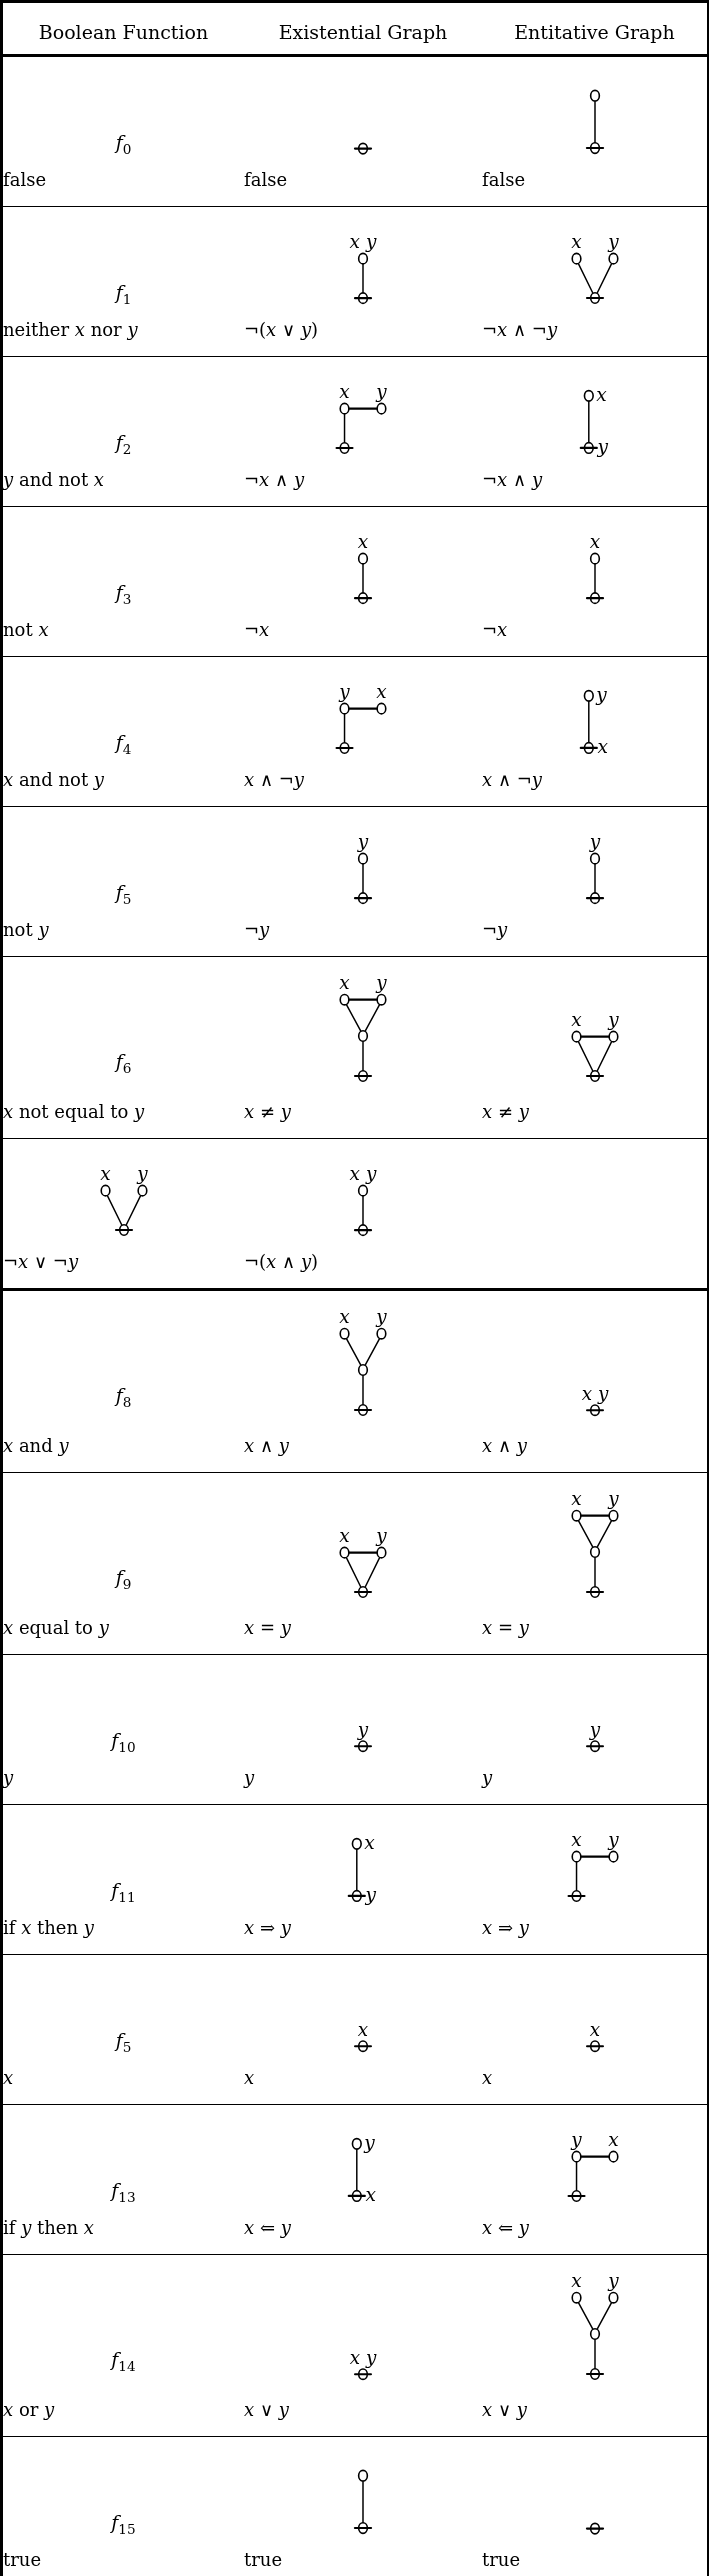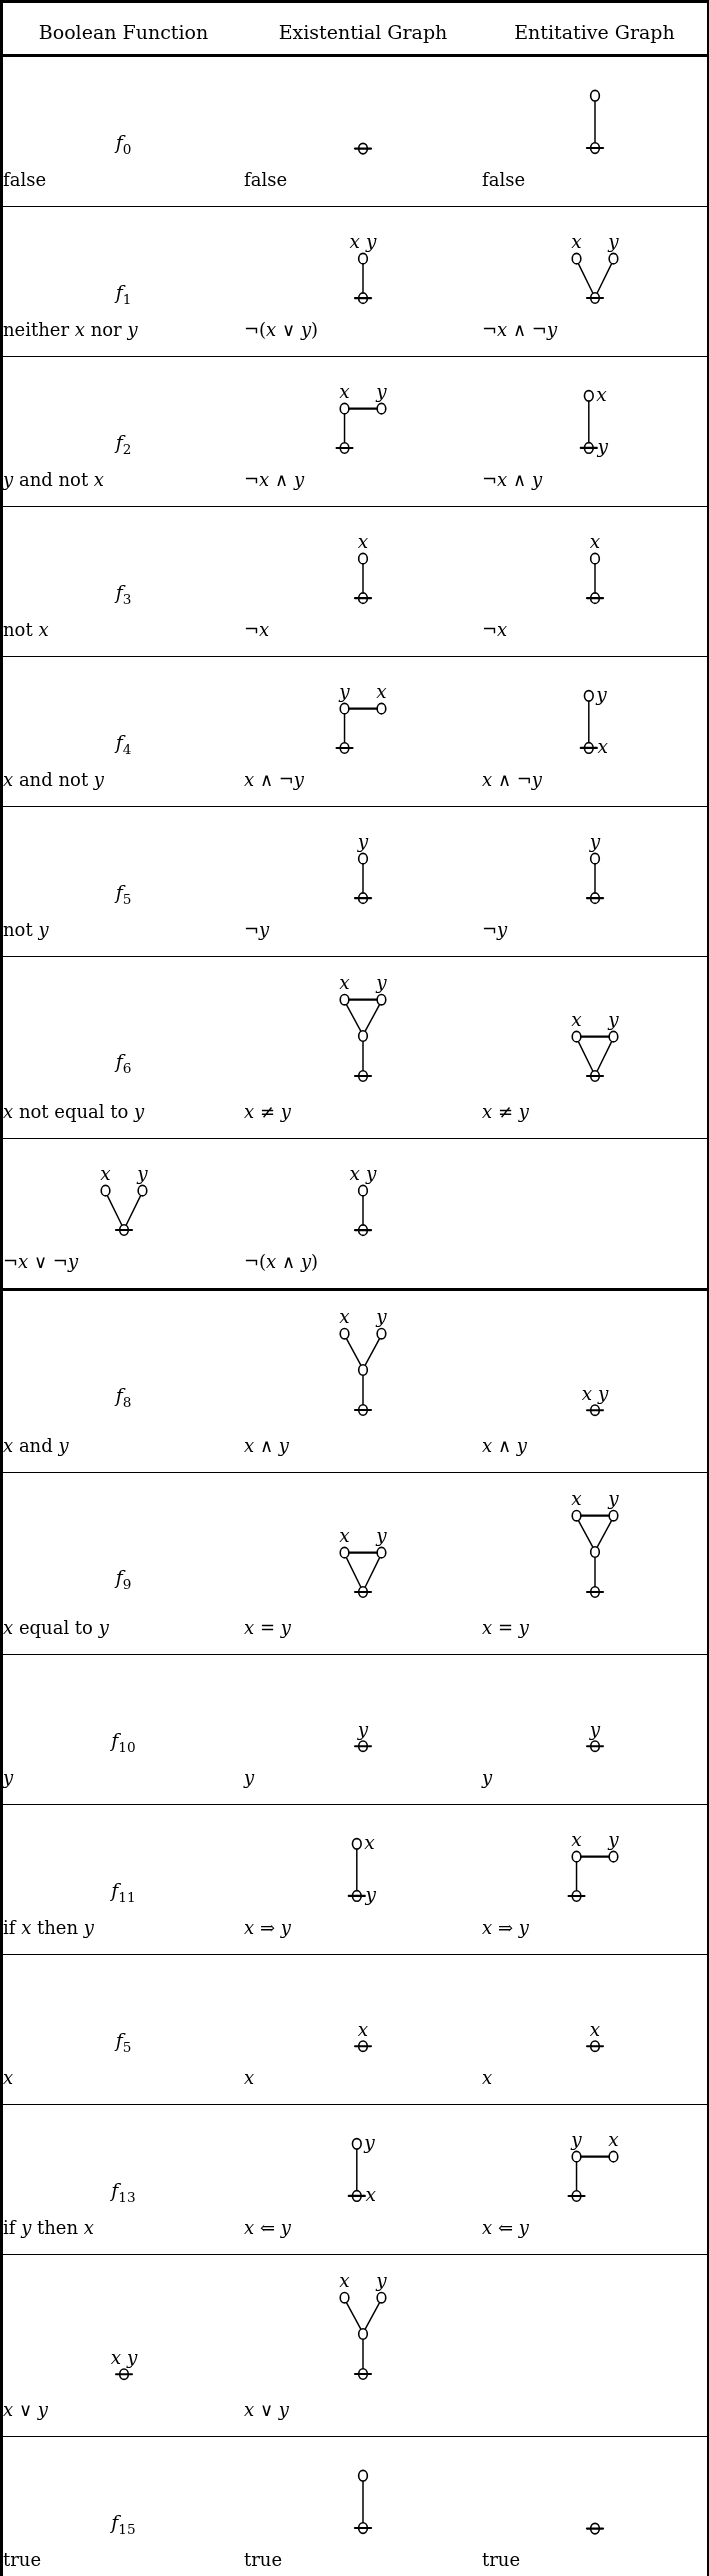--- a/index.html
+++ b/index.html
@@ -498,6 +498,10 @@
 
   <div class="row tall">
     <div class="cell">
+      <div class="fn"><i>f</i><sub>14</sub></div>
+      <div class="desc math"><i>x</i> or <i>y</i></div>
+    </div>
+    <div class="cell">
       <div class="diagram">
             <svg width="50" height="38" viewBox="0 0 80 62">
               <ellipse cx="40" cy="46" rx="7" ry="8.5" fill="#fff" stroke="#000" stroke-width="2.6"></ellipse>

